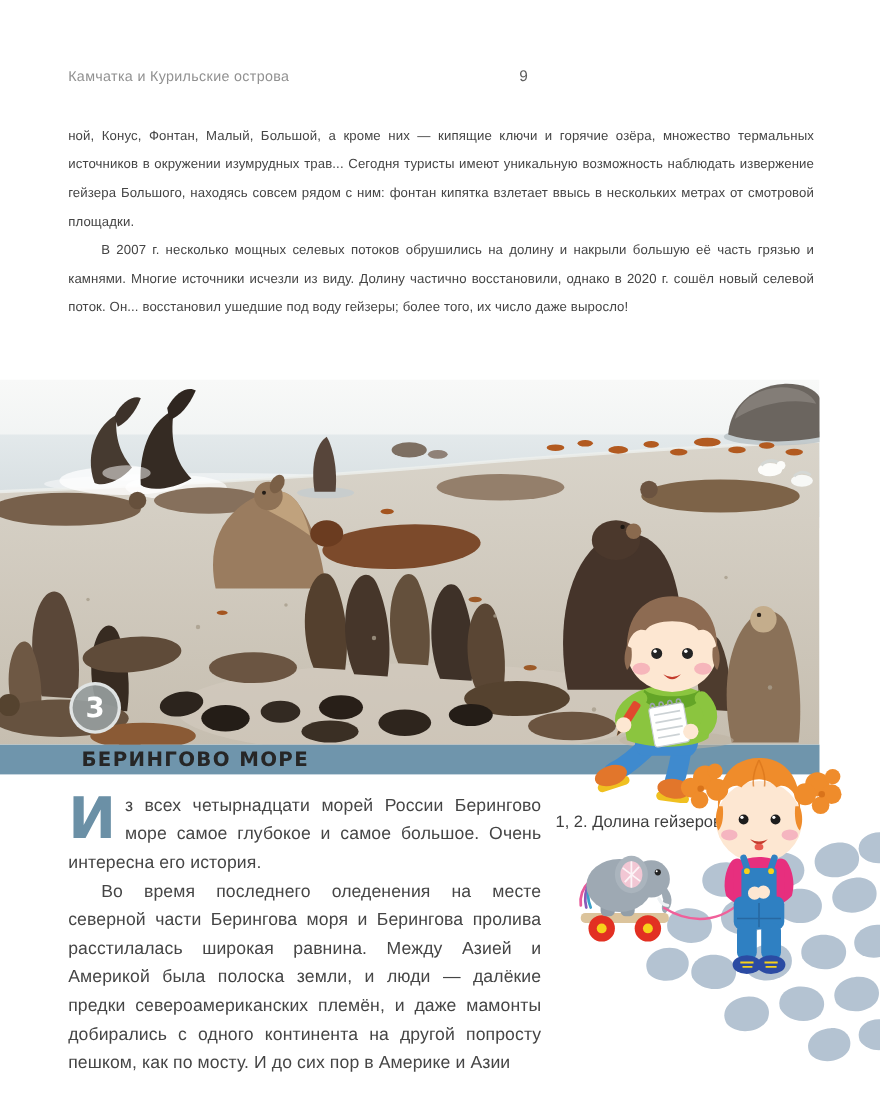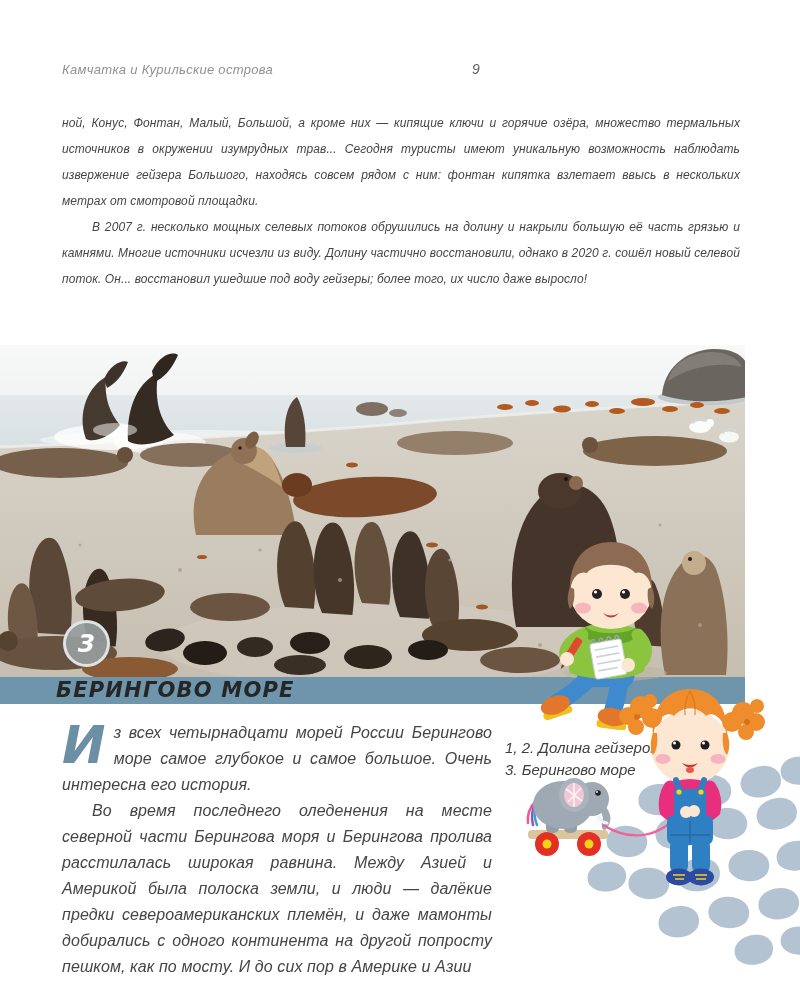--- a/index.html
+++ b/index.html
@@ -4,7 +4,7 @@
 <style>
   html,body{margin:0;padding:0;background:#ffffff;}
   .page{position:relative;width:800px;height:1000px;background:#ffffff;overflow:hidden;
-        font-family:"Liberation Sans",sans-serif;font-style:italic;}
+        font-family:"Liberation Sans",sans-serif;}
   .running-head{position:absolute;top:62px;left:62px;width:680px;height:18px;
         font-size:13px;color:#919191;letter-spacing:.3px;}
   .rh-page{position:absolute;left:410px;top:-1px;color:#5f5f5f;font-size:14px;}

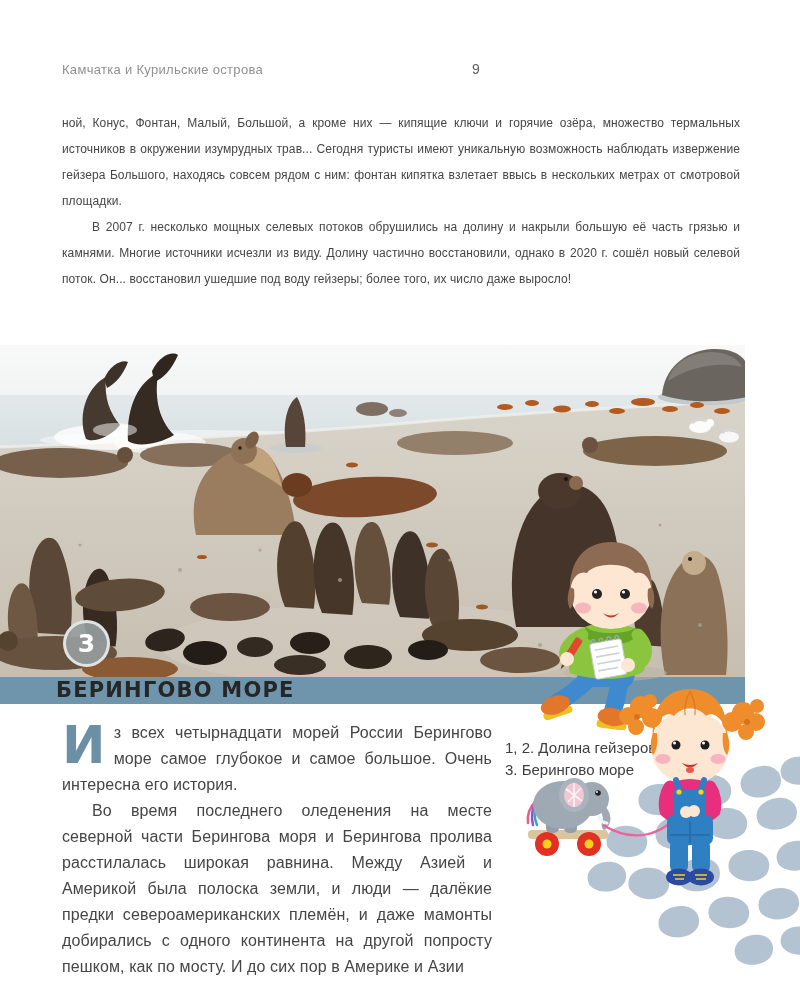--- a/index.html
+++ b/index.html
@@ -19,8 +19,8 @@
         border:3px solid rgba(234,238,238,.88);display:flex;align-items:center;justify-content:center;
         color:#ffffff;font-family:"DejaVu Sans",sans-serif;font-weight:bold;font-size:25px;}
   .banner{position:absolute;left:0;top:677px;width:745px;height:27px;background:#6f95ac;}
-  .banner span{display:block;padding-left:56px;font-family:"DejaVu Sans",sans-serif;font-weight:bold;
-        font-size:21px;line-height:27px;letter-spacing:1.2px;color:#262626;}
+  .banner span{display:block;padding-left:74px;font-family:"DejaVu Sans",sans-serif;font-weight:bold;
+        font-size:18px;line-height:27px;letter-spacing:1.2px;color:#262626;}
   .boy{position:absolute;left:520px;top:535px;}
   .bering{position:absolute;left:62px;top:720px;width:430px;font-size:16px;line-height:26px;
         color:#454545;text-align:justify;letter-spacing:.1px;}

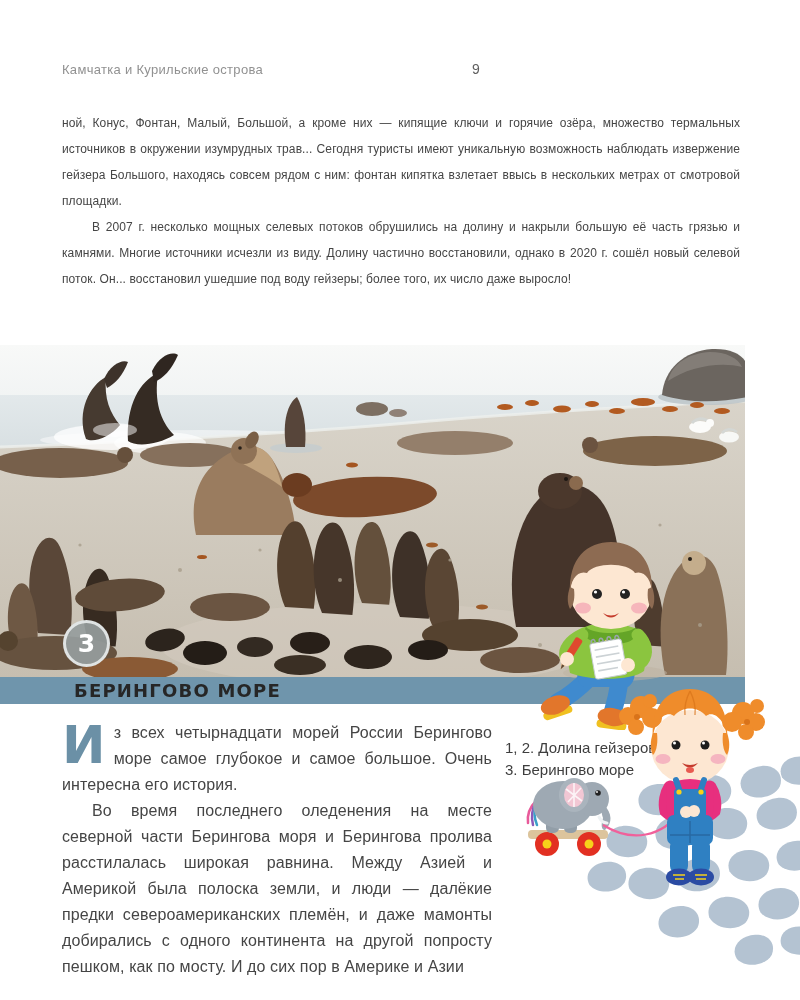--- a/index.html
+++ b/index.html
@@ -250,7 +250,6 @@
 
   <div class="caption">
     <div>1, 2. Долина гейзеров</div>
-    <div>3. Берингово море</div>
   </div>
 
   <svg class="girl-scene" width="300" height="325" viewBox="0 0 300 325">

